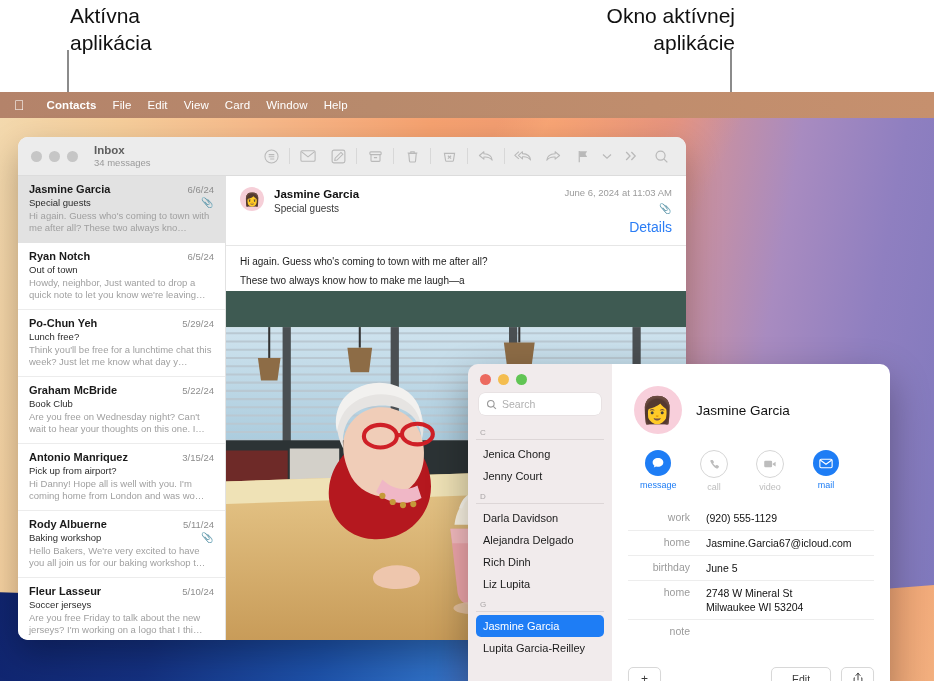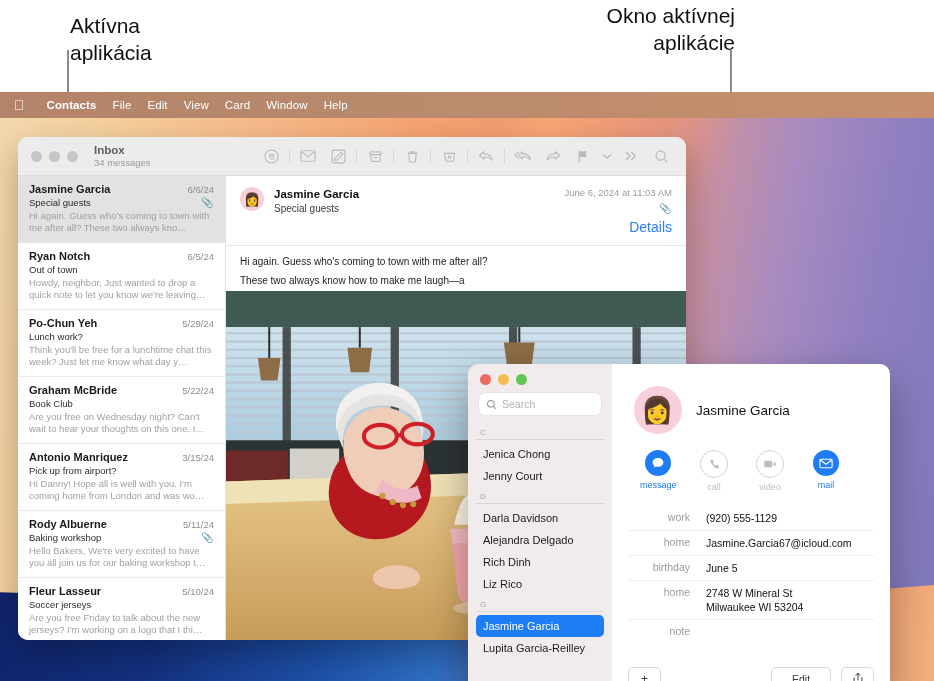--- a/index.html
+++ b/index.html
@@ -12,7 +12,7 @@
 
   
   .callout{position:absolute;font-size:21px;line-height:27px;color:#111;white-space:pre-line;}
-  #callout-left{left:70px;top:12px;text-align:left;}
+  #callout-left{left:70px;top:2px;text-align:left;}
   #callout-right{left:545px;top:2px;width:190px;text-align:right;}
   .leader{position:absolute;width:2px;background:#8b8b8b;}
 

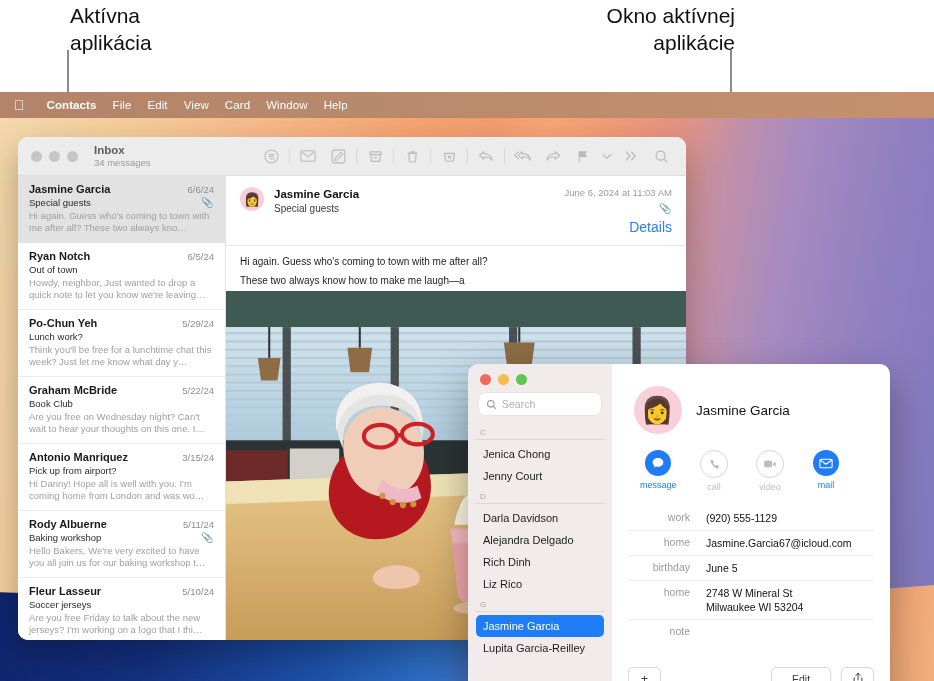--- a/index.html
+++ b/index.html
@@ -303,7 +303,7 @@
             <span class="msg-date">5/29/24</span>
           </div>
           <div class="msg-subj">
-              <span>Lunch work?</span>
+              <span>Lunch free?</span>
             </div>
           <div class="msg-prev">Think you'll be free for a lunchtime chat this week? Just let me know what day y…</div>
         </div>

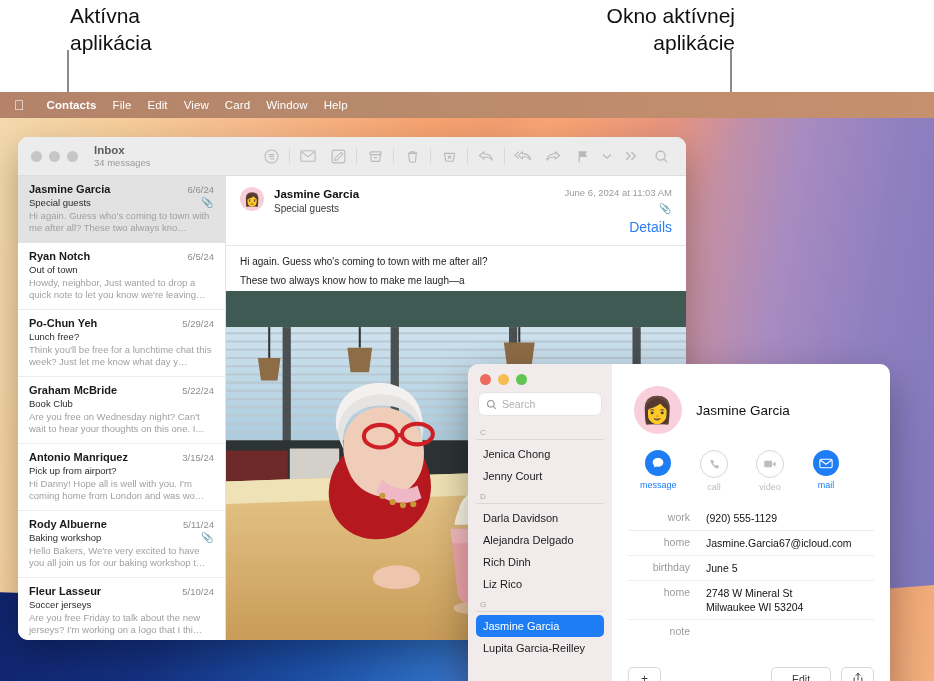--- a/index.html
+++ b/index.html
@@ -496,7 +496,7 @@
         <div class="ct-item">Darla Davidson</div>
         <div class="ct-item">Alejandra Delgado</div>
         <div class="ct-item">Rich Dinh</div>
-        <div class="ct-item">Liz Rico</div>
+        <div class="ct-item">Liz Lupita</div>
         <div class="grp">G</div>
         <div class="ct-item sel">Jasmine Garcia</div>
         <div class="ct-item">Lupita Garcia-Reilley</div>

